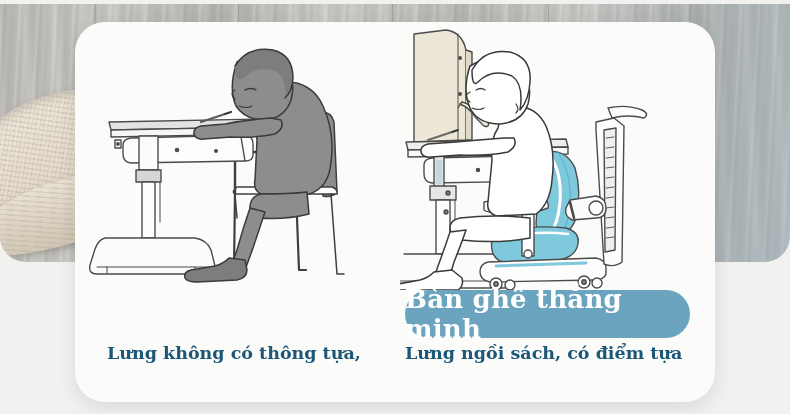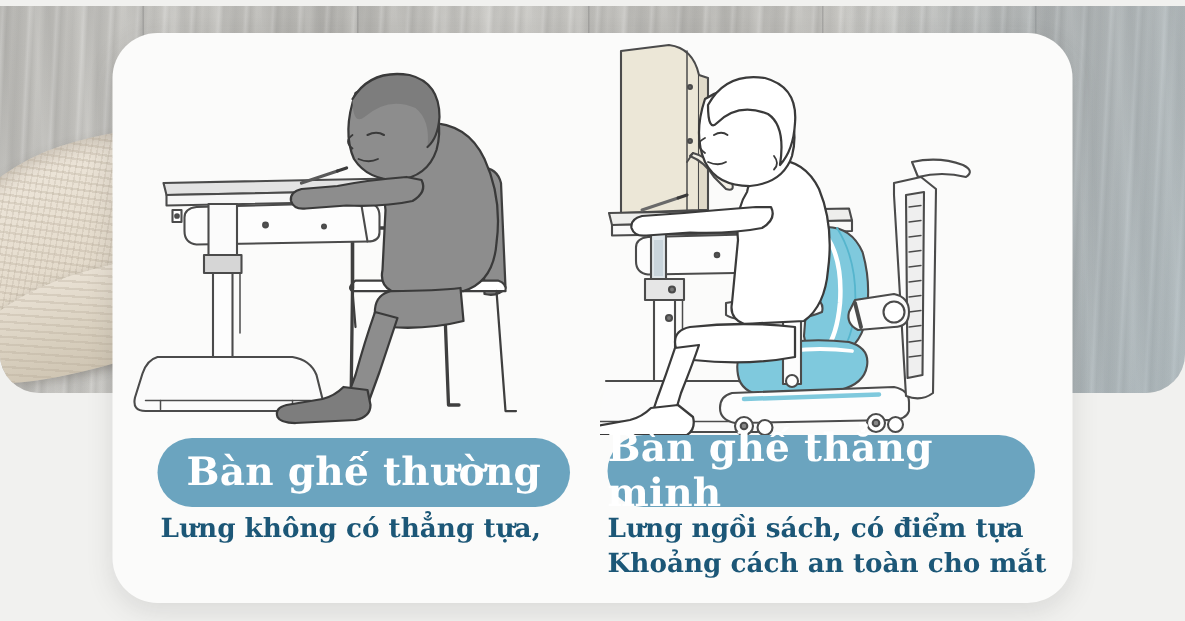--- a/index.html
+++ b/index.html
@@ -306,7 +306,6 @@
       </svg>
     </div>
 
-    <div class="pill left" style="background: rgb(107, 164, 191); color: rgb(255, 255, 255);">Bàn ghế thường</div>
 
     <div class="pill right" style="background: rgb(107, 164, 191); color: rgb(255, 255, 255);">Bàn ghế thẳng minh</div>
 

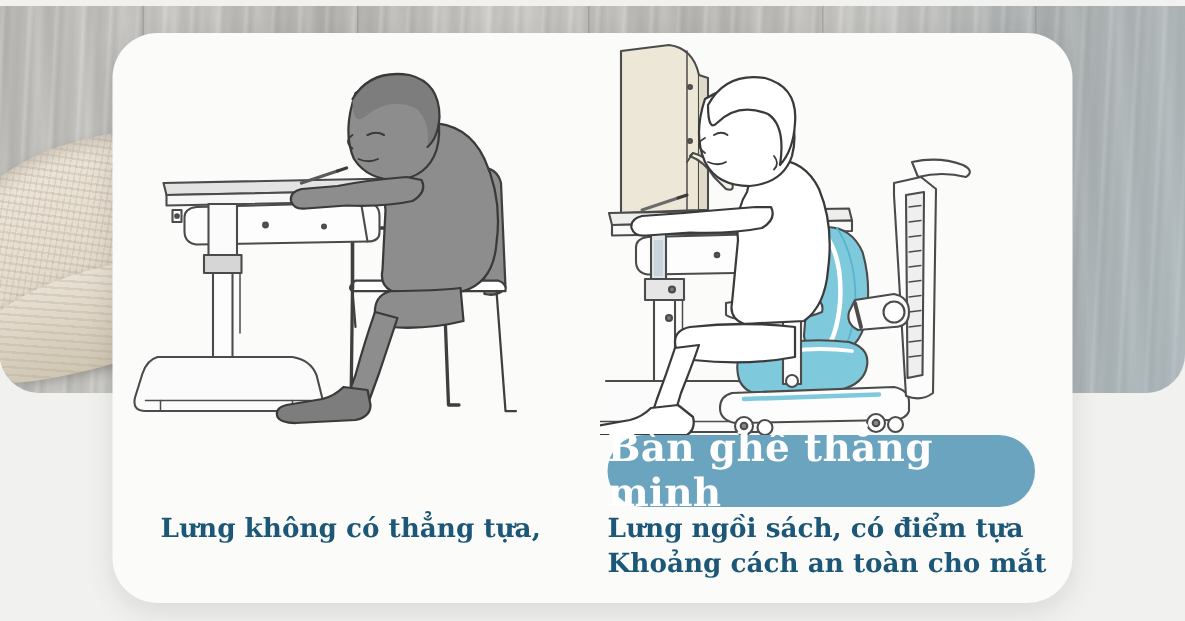--- a/index.html
+++ b/index.html
@@ -310,7 +310,7 @@
     <div class="pill right" style="background: rgb(107, 164, 191); color: rgb(255, 255, 255);">Bàn ghế thẳng minh</div>
 
     <div class="caption left" style="color: rgb(28, 87, 119);">
-      <div>Lưng không có thẳng tựa,</div>
+      <div>Lưng không có thông tựa,</div>
     </div>
 
     <div class="caption right" style="color: rgb(28, 87, 119);">

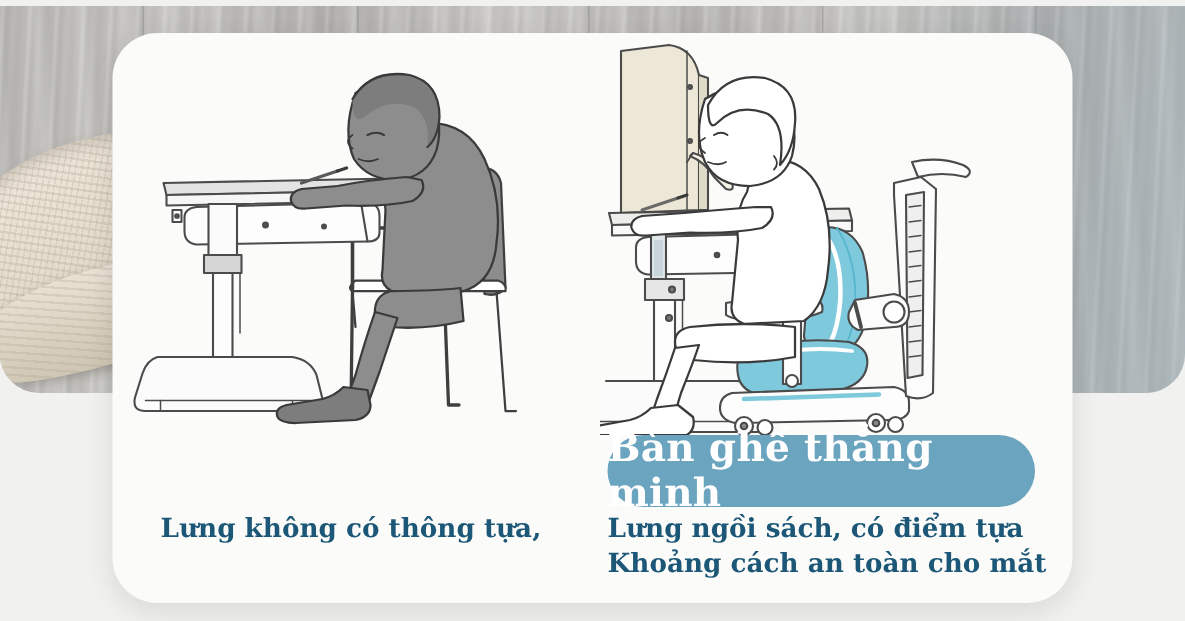--- a/index.html
+++ b/index.html
@@ -315,7 +315,6 @@
 
     <div class="caption right" style="color: rgb(28, 87, 119);">
       <div>Lưng ngồi sách, có điểm tựa</div>
-      <div>Khoảng cách an toàn cho mắt</div>
     </div>
 
   </div>

